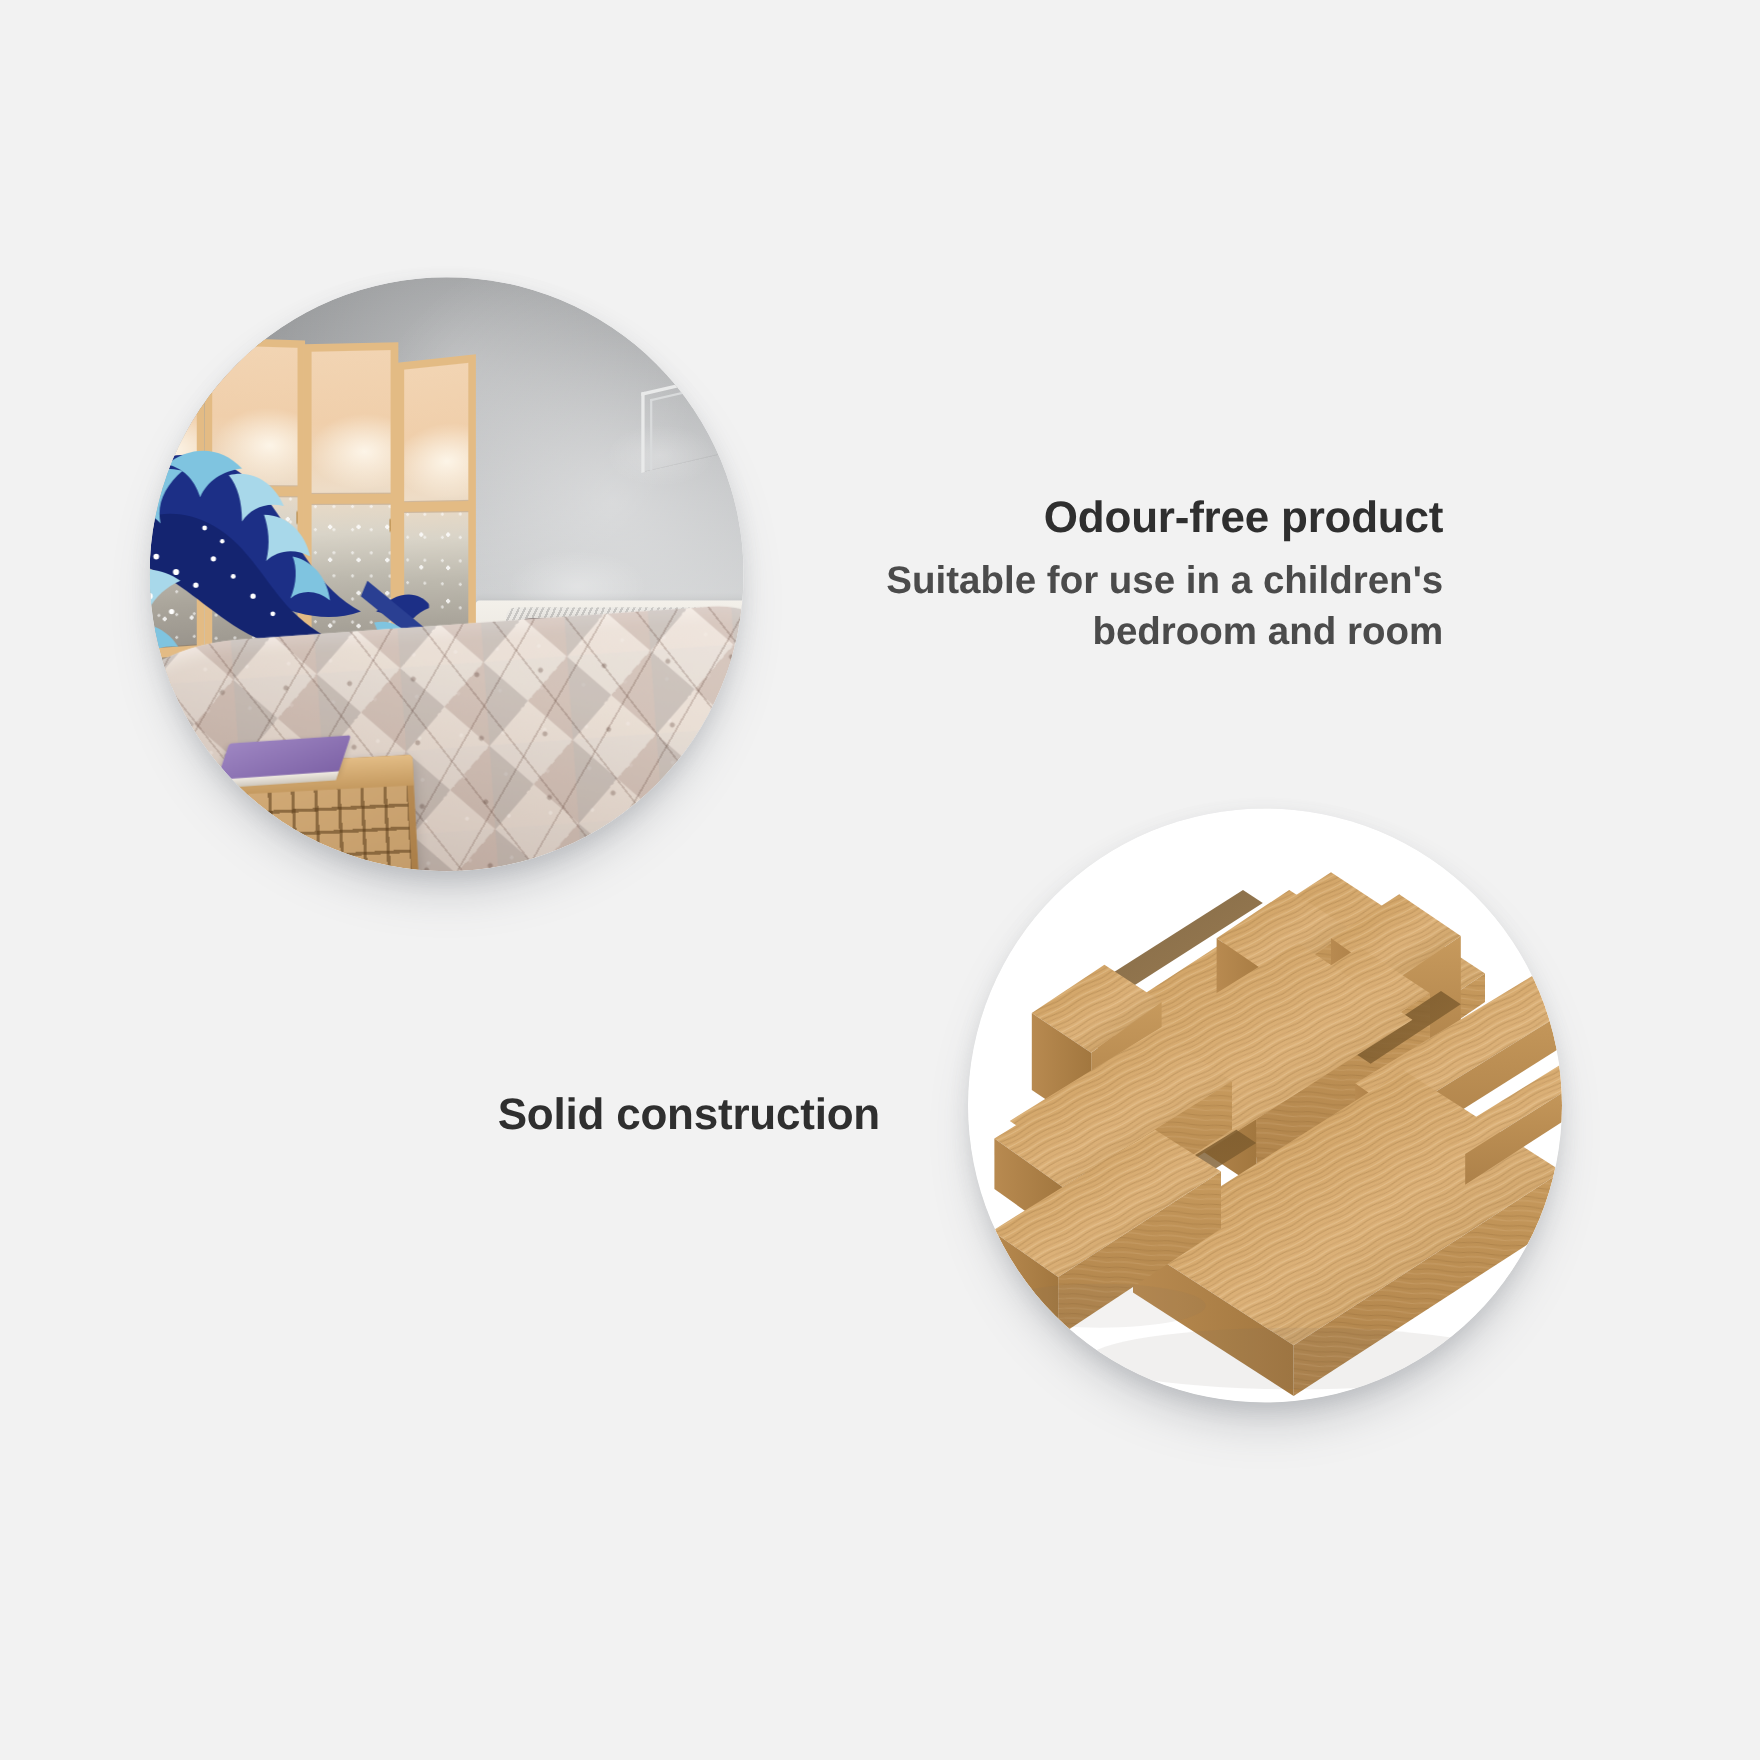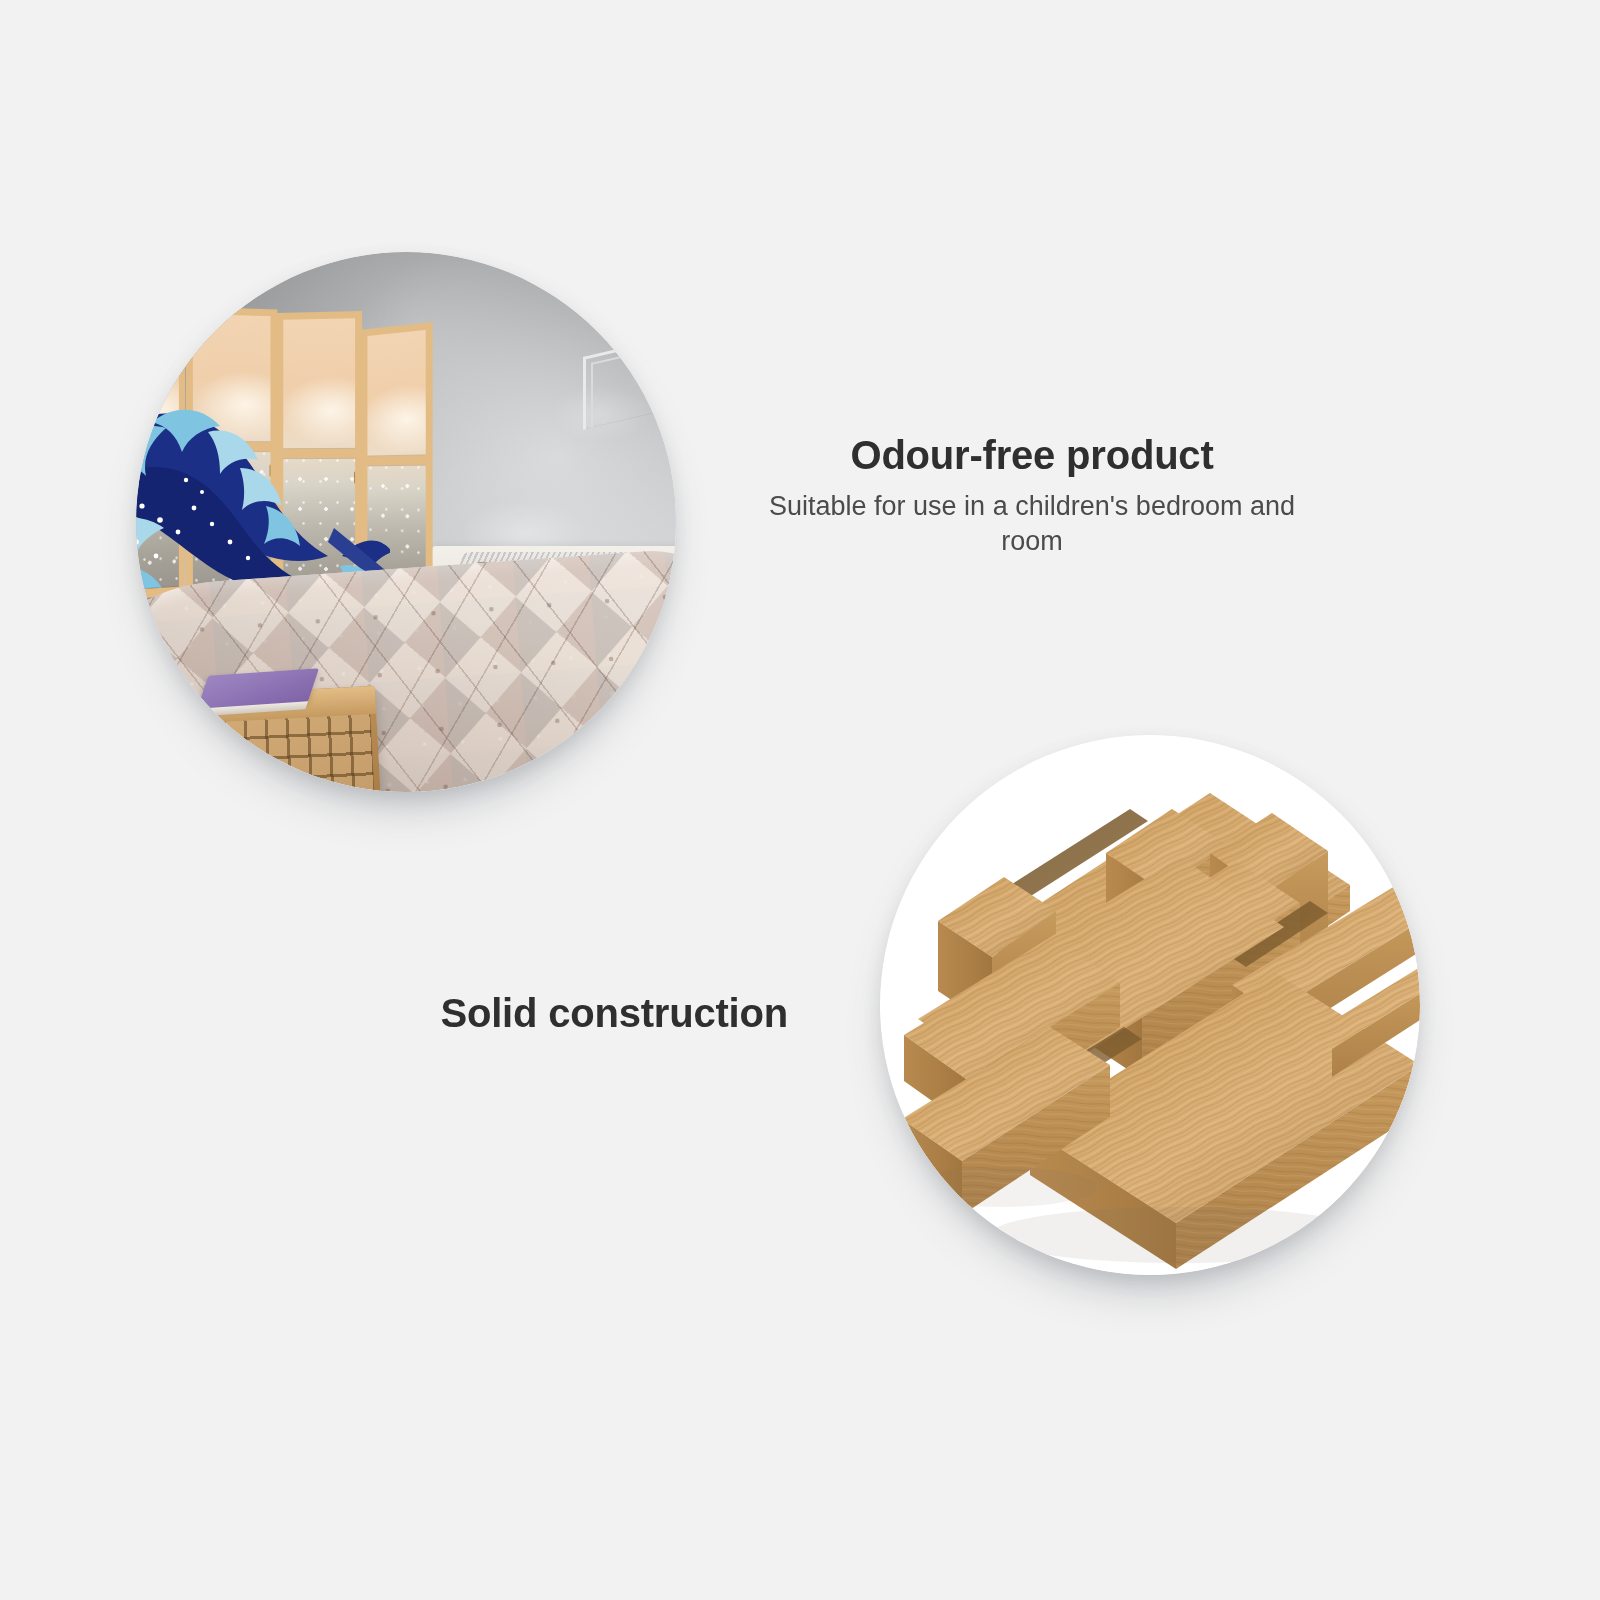--- a/index.html
+++ b/index.html
@@ -284,7 +284,7 @@
 
   
   .text-block { position: absolute; }
-  #text-odour { left: 752px; top: 432px; width: 560px; text-align: center; }
+  #text-odour { left: 752px; top: 448px; width: 560px; text-align: right; }
   #text-solid { left: 220px; top: 990px; width: 568px; text-align: right; }
 
   .feature-title {

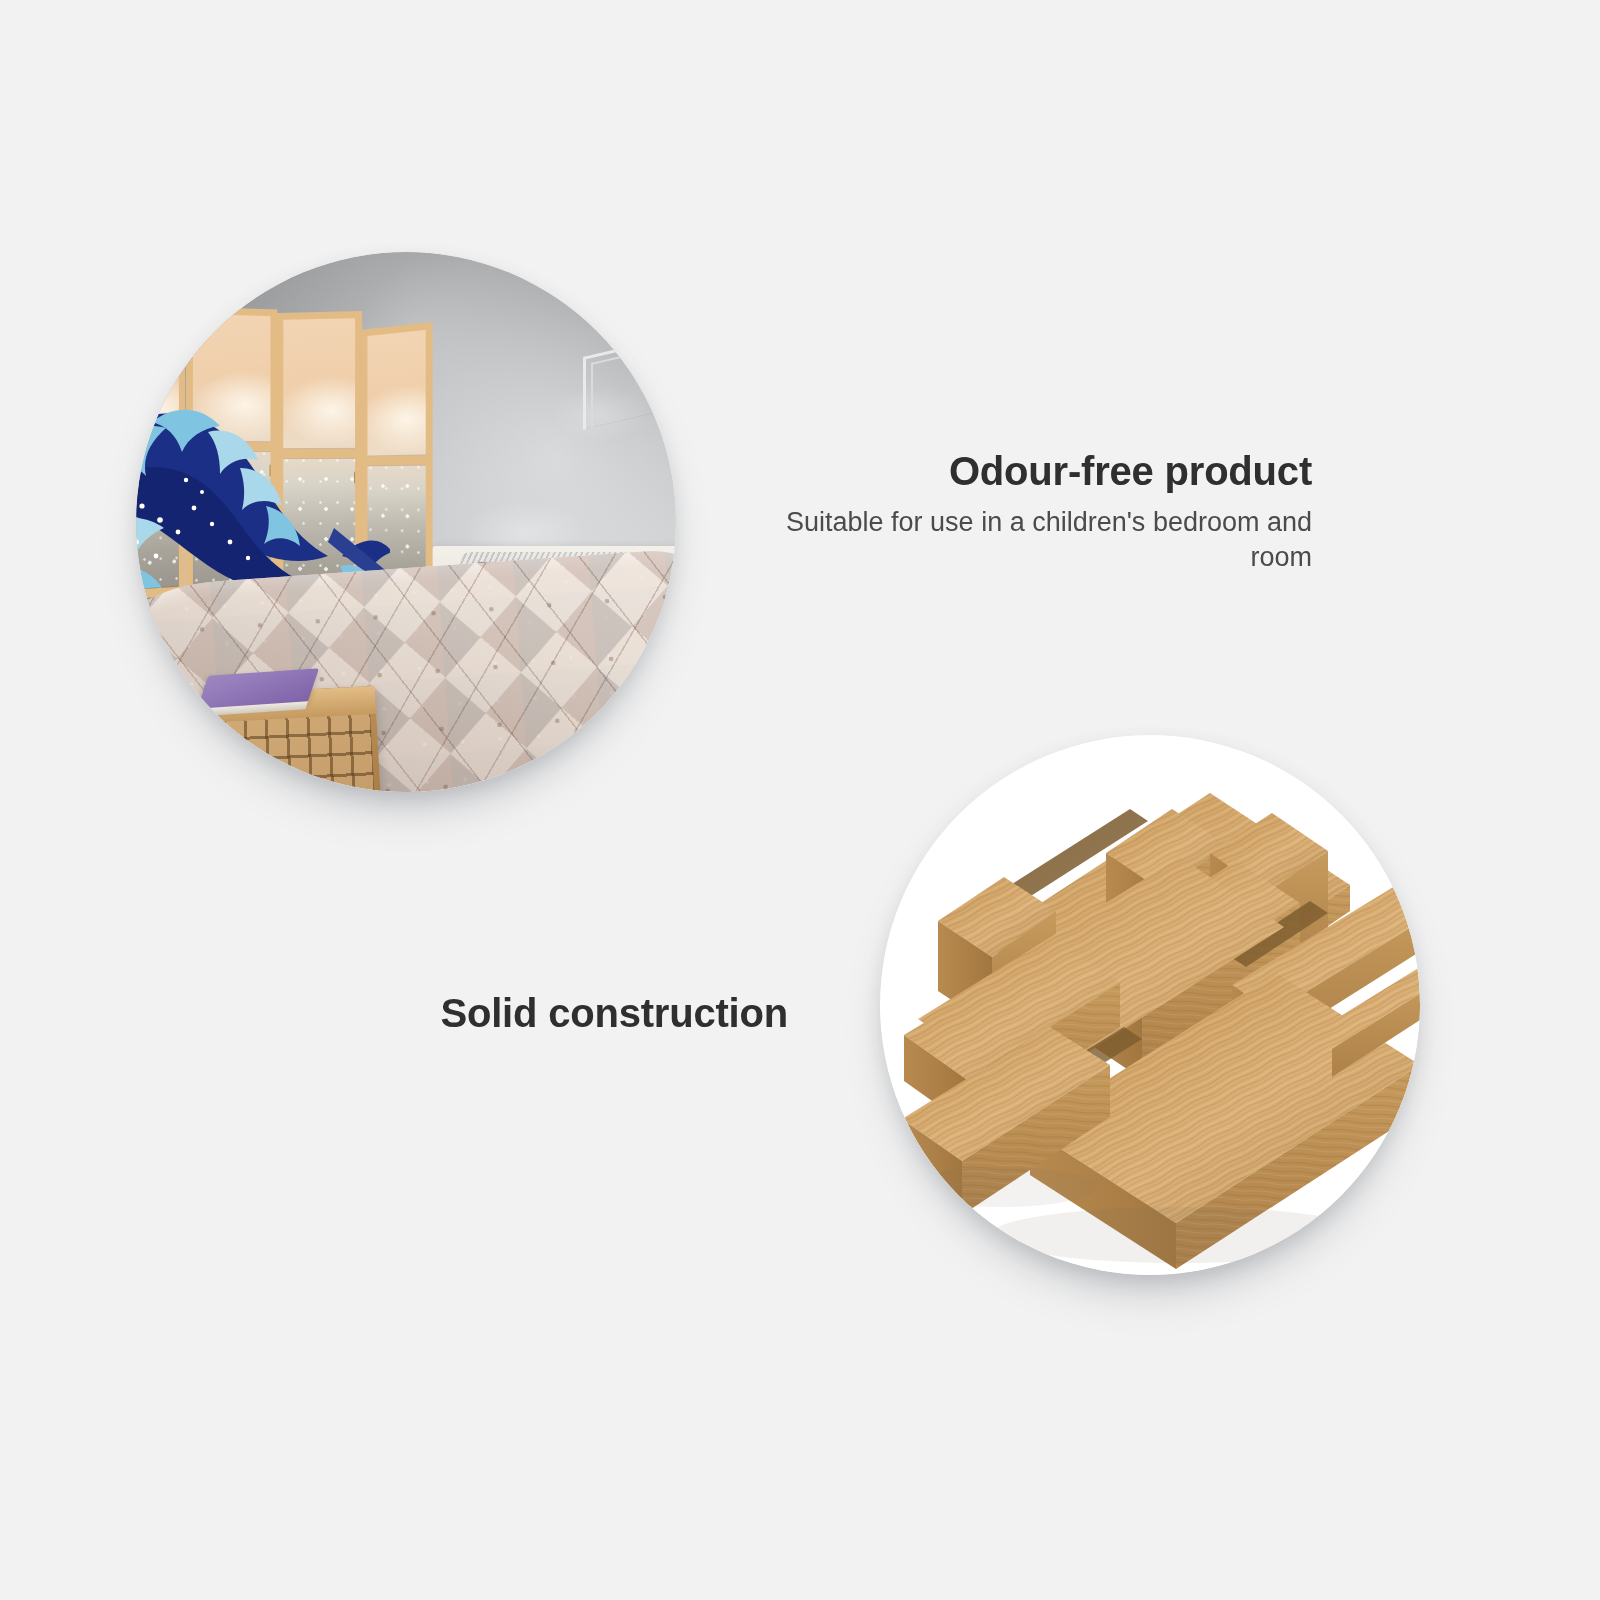--- a/index.html
+++ b/index.html
@@ -299,8 +299,8 @@
   .feature-desc {
     margin: 10px 0 0 0;
     font-family: "Liberation Sans", sans-serif;
-    font-size: 27px;
-    font-weight: normal;
+    font-size: 35px;
+    font-weight: bold;
     color: #4b4b4b;
     line-height: 1.30;
   }

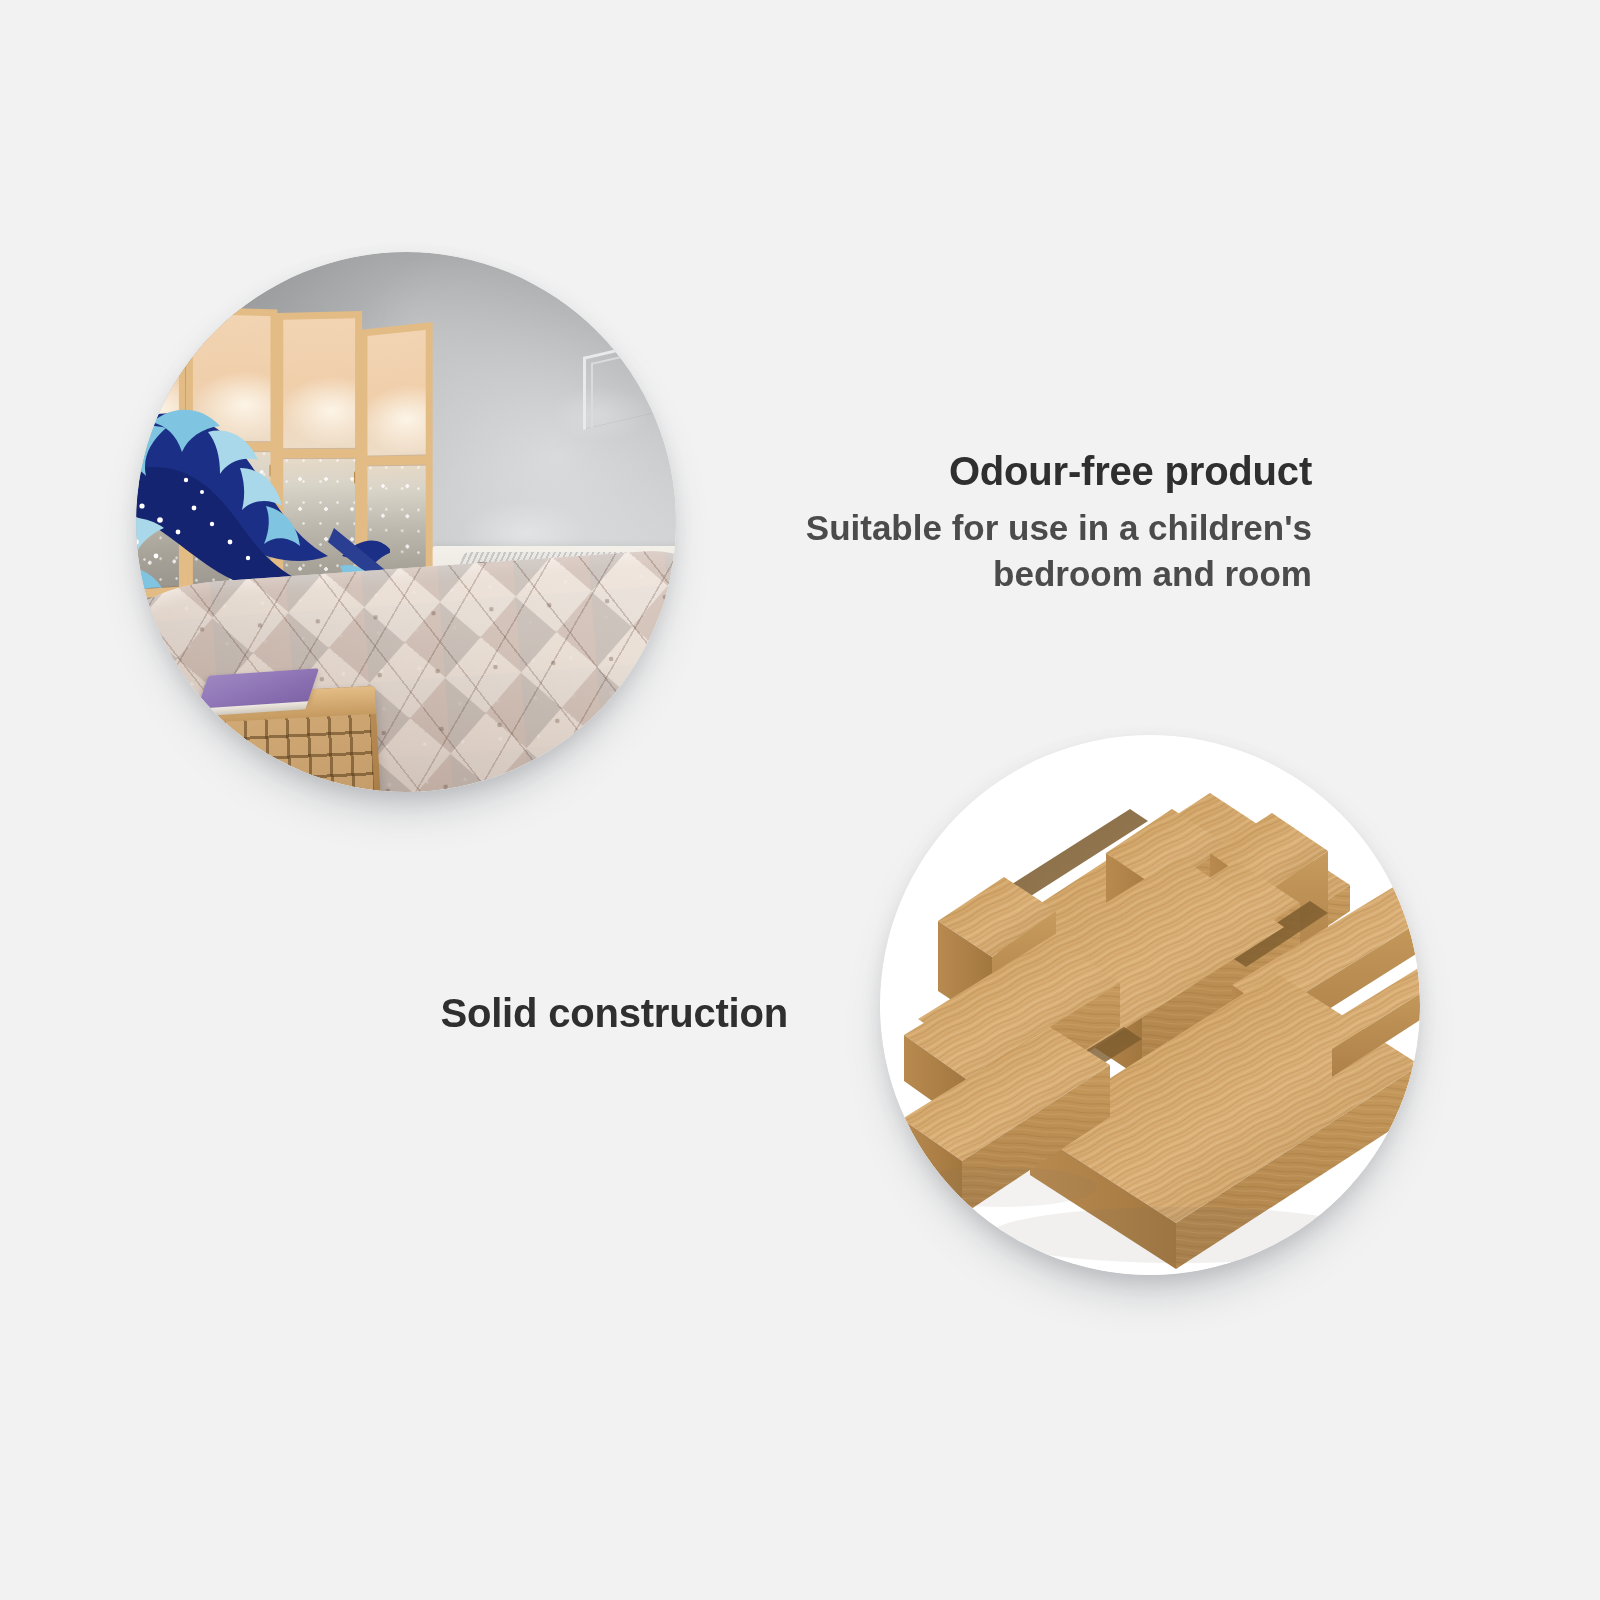--- a/index.html
+++ b/index.html
@@ -285,7 +285,7 @@
   
   .text-block { position: absolute; }
   #text-odour { left: 752px; top: 448px; width: 560px; text-align: right; }
-  #text-solid { left: 220px; top: 990px; width: 568px; text-align: right; }
+  #text-solid { left: 232px; top: 990px; width: 568px; text-align: right; }
 
   .feature-title {
     margin: 0;

